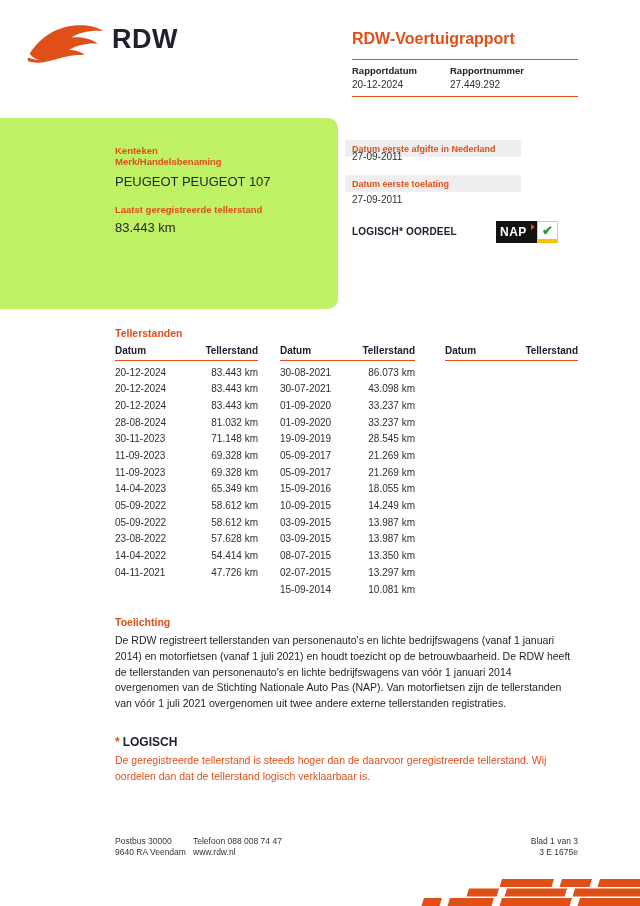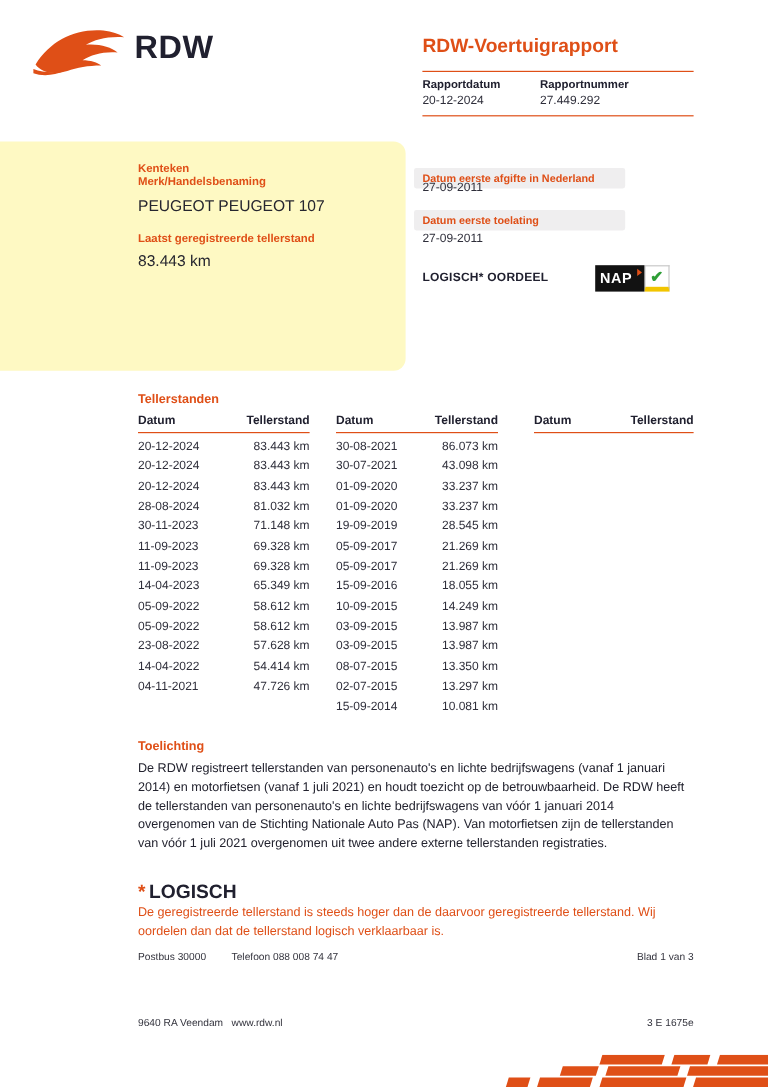--- a/index.html
+++ b/index.html
@@ -18,7 +18,7 @@
   .mx1 { left:352px; } .mx2 { left:430px;margin-left:20px; }
 
   
-  .panel-left { position:absolute; left:0; top:118px; width:338px; height:191px; background:#fef9c3; border-radius:0 10px 10px 0; padding:17px 0 0 115px; }
+  .panel-left { position:absolute; left:0; top:118px; width:338px; height:191px; background:#bef264; border-radius:0 10px 10px 0; padding:27px 0 0 115px; }
   .lbl { color:#DF4F17; font-weight:bold; font-size:9.5px; }
   .kenteken { font-size:15px; color:#26262F; margin:4px 0 12px; }
   .merk { font-size:13px; color:#26262F; max-width:160px; line-height:19px; margin:5px 0 13px; }

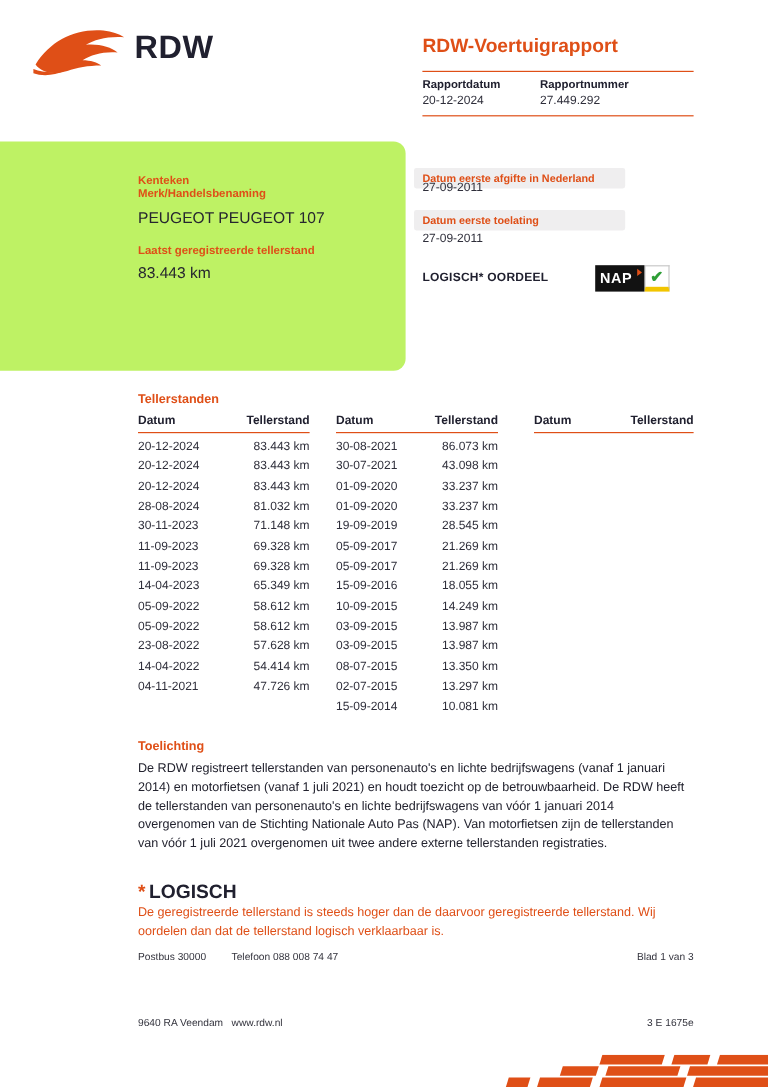--- a/index.html
+++ b/index.html
@@ -51,7 +51,7 @@
   
   .h-toelichting { left:115px; top:616px; }
   .toel-body { position:absolute; left:115px; top:633px; width:463px; font-size:10.5px; line-height:15.8px; color:#23232F; }
-  .logisch-line { position:absolute; left:115px; top:735px; font-size:16px; font-weight:bold; color:#20202F; }
+  .logisch-line { position:absolute; left:115px; top:735px; font-size:12px; font-weight:bold; color:#20202F; }
   .logisch-line .star { color:#DF4F17; margin-right:3px; }
   .logisch-body { position:absolute; left:115px; top:752px; width:468px; font-size:10.5px; line-height:16px; color:#DF4F17; }
 

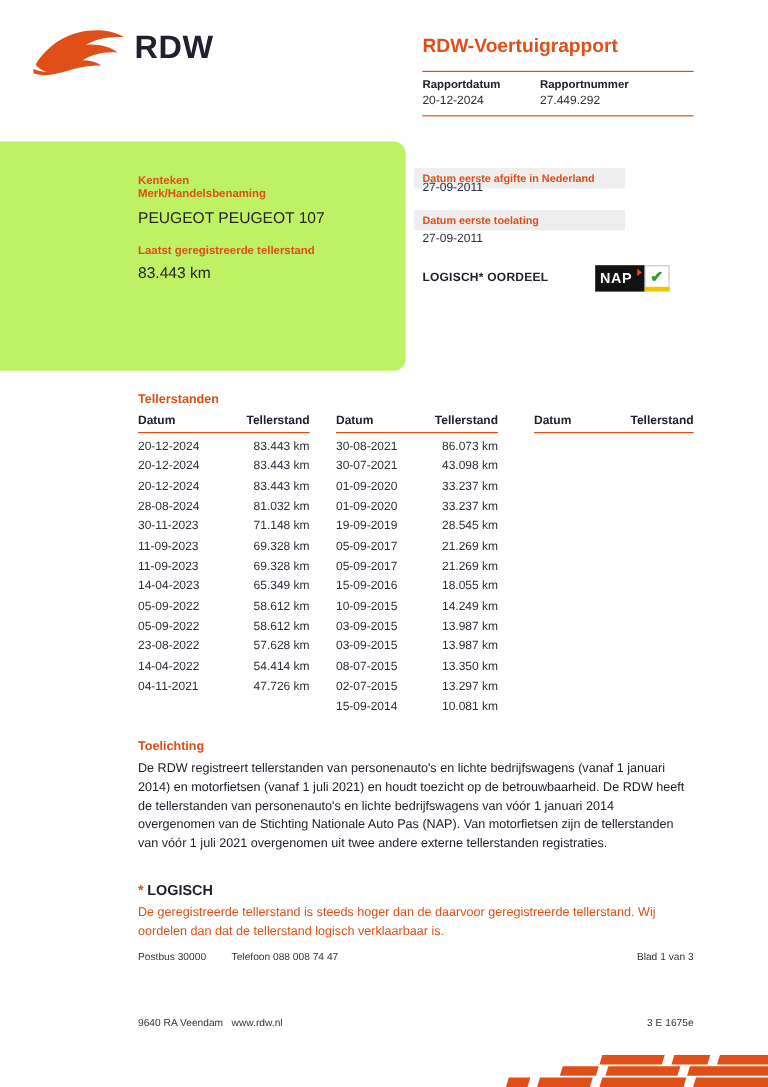--- a/index.html
+++ b/index.html
@@ -57,7 +57,7 @@
 
   
   .foot { position:absolute; font-size:8.5px; color:#33333D; }
-  .f-r1 { top:792px; } .f-r2 { top:847px; }
+  .f-r1 { top:836px; } .f-r2 { top:847px; }
   .fx1 { left:115px; } .fx2 { left:193px; }
   .f-right { right:62px; text-align:right; }
   .bottom-art { position:absolute; right:0; bottom:0; line-height:0; }

